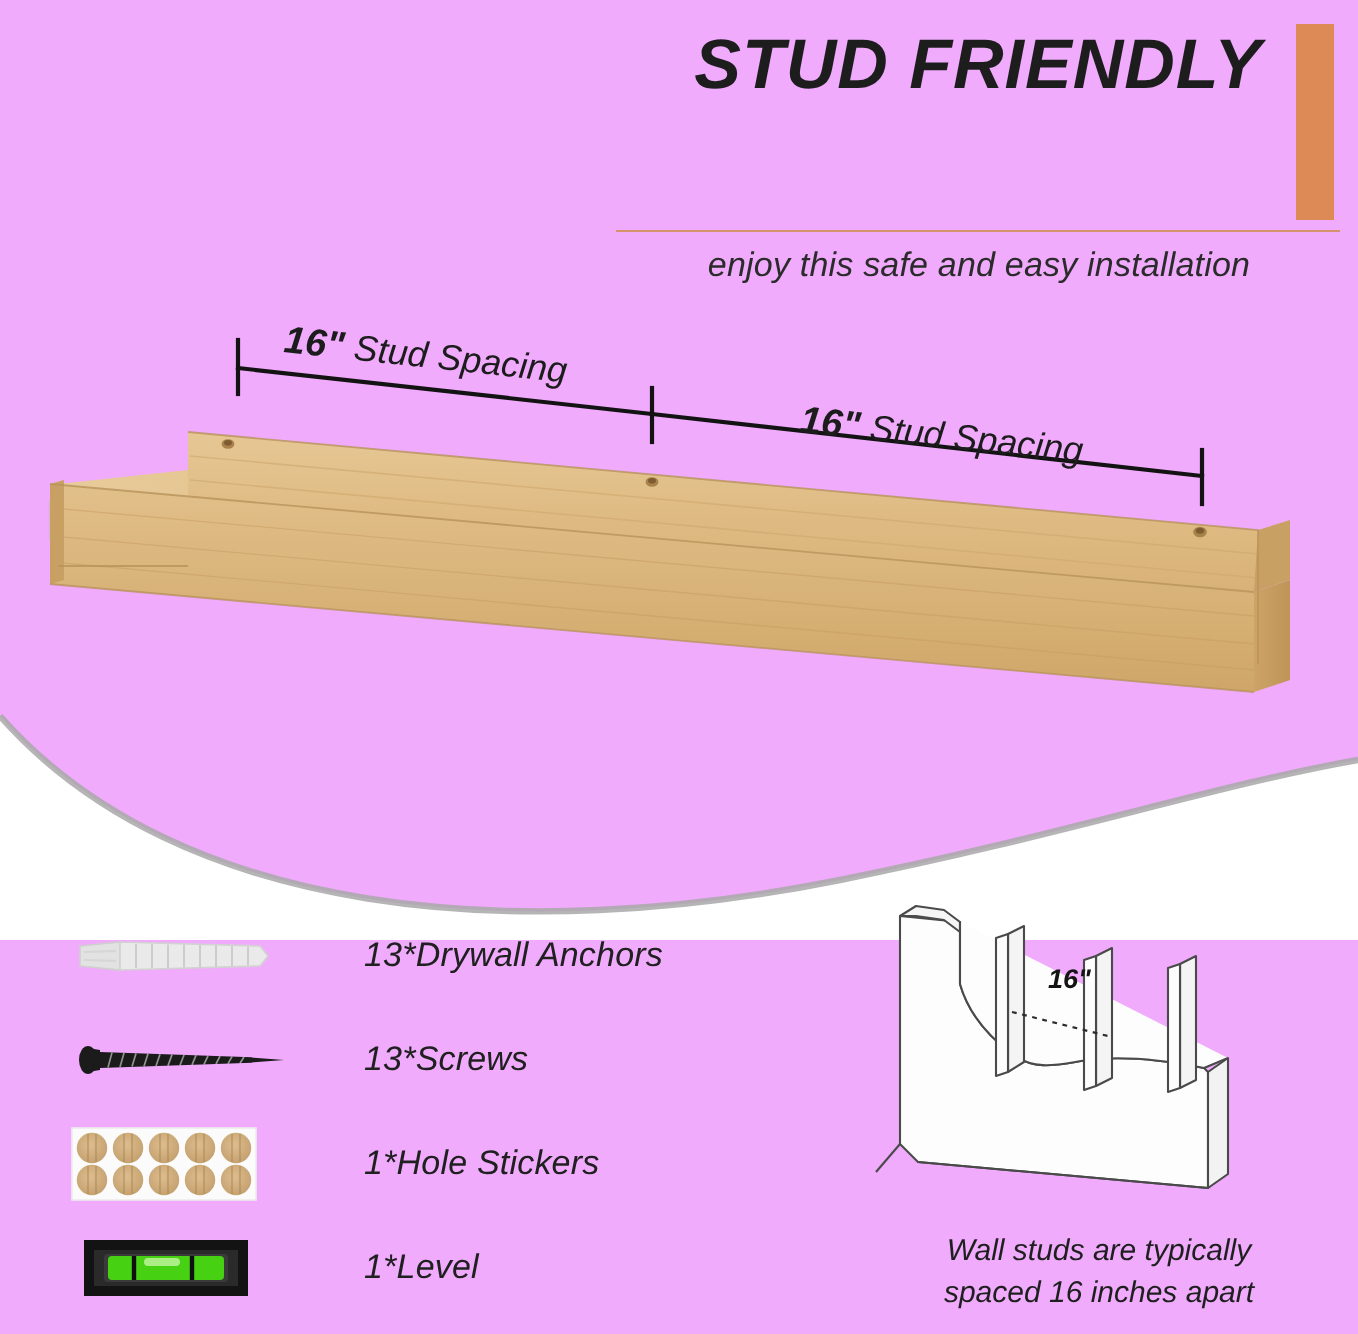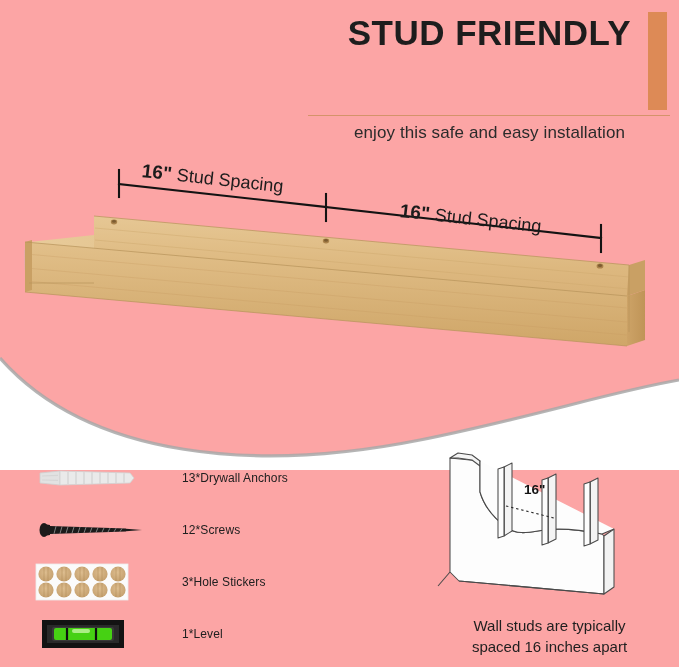--- a/index.html
+++ b/index.html
@@ -19,8 +19,9 @@
     position: relative;
     width: 679px;
     height: 667px;
-    background: #fca5a5;
+    background: #f0abfc;
     overflow: hidden;
+    font-style: italic;
   }
 
   

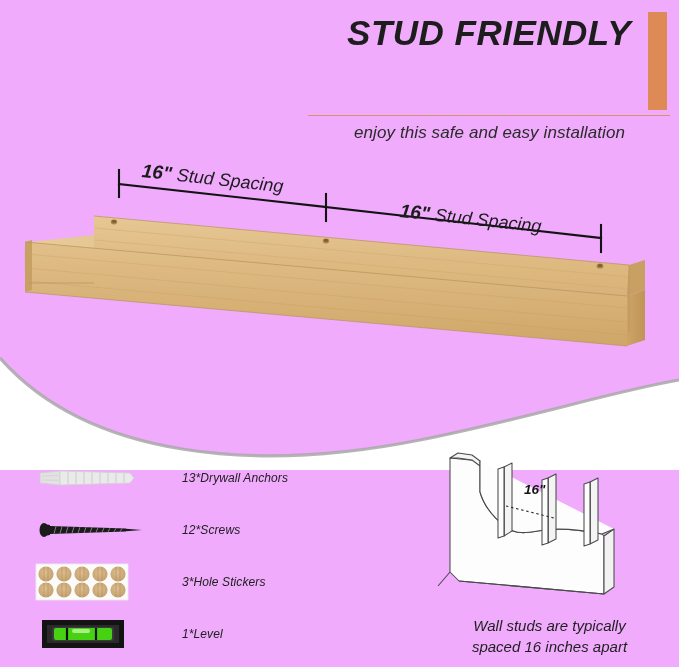--- a/index.html
+++ b/index.html
@@ -144,7 +144,7 @@
     justify-content: flex-start;
   }
   .part-label {
-    font-size: 12px;
+    font-size: 17px;
     color: #202020;
     margin-left: 30px;
     white-space: nowrap;

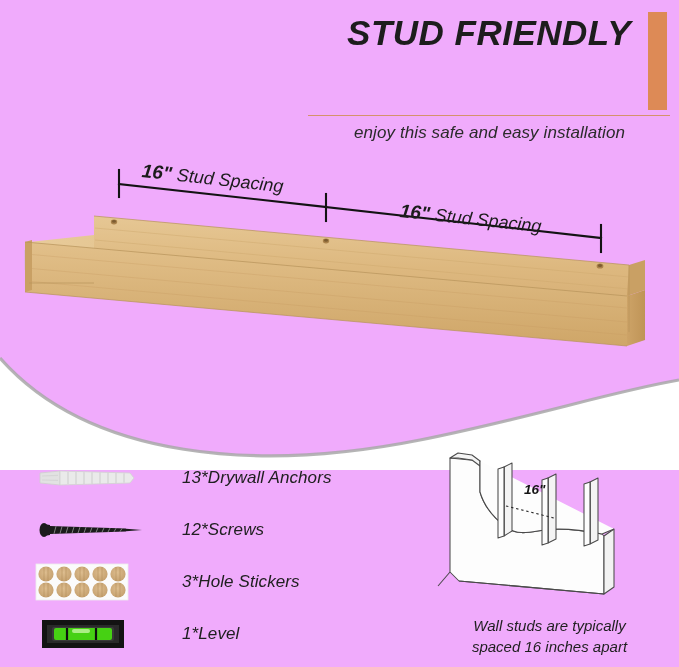--- a/index.html
+++ b/index.html
@@ -346,7 +346,7 @@
           </g>
         </svg>
       </div>
-      <div class="part-label">12*Screws</div>
+      <div class="part-label">13*Screws</div>
     </div>
 
     <div class="part-row">

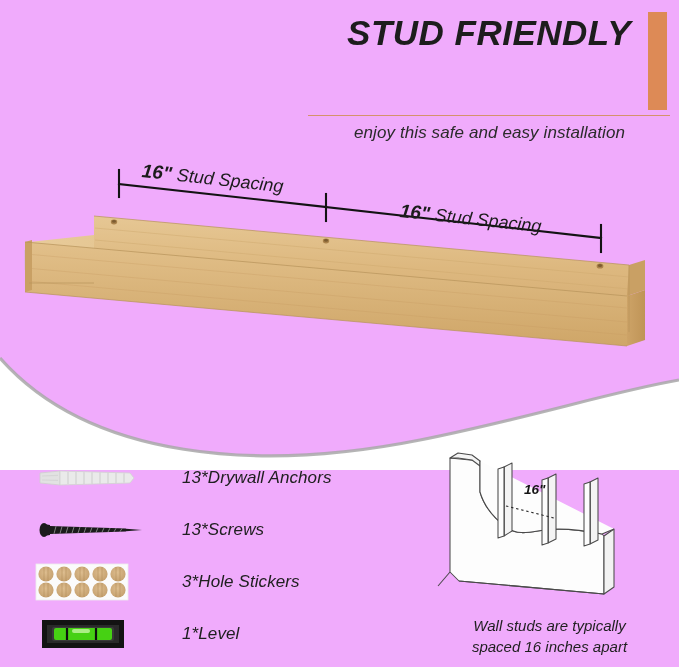--- a/index.html
+++ b/index.html
@@ -395,7 +395,7 @@
           </g>
         </svg>
       </div>
-      <div class="part-label">3*Hole Stickers</div>
+      <div class="part-label">1*Hole Stickers</div>
     </div>
 
     <div class="part-row">

